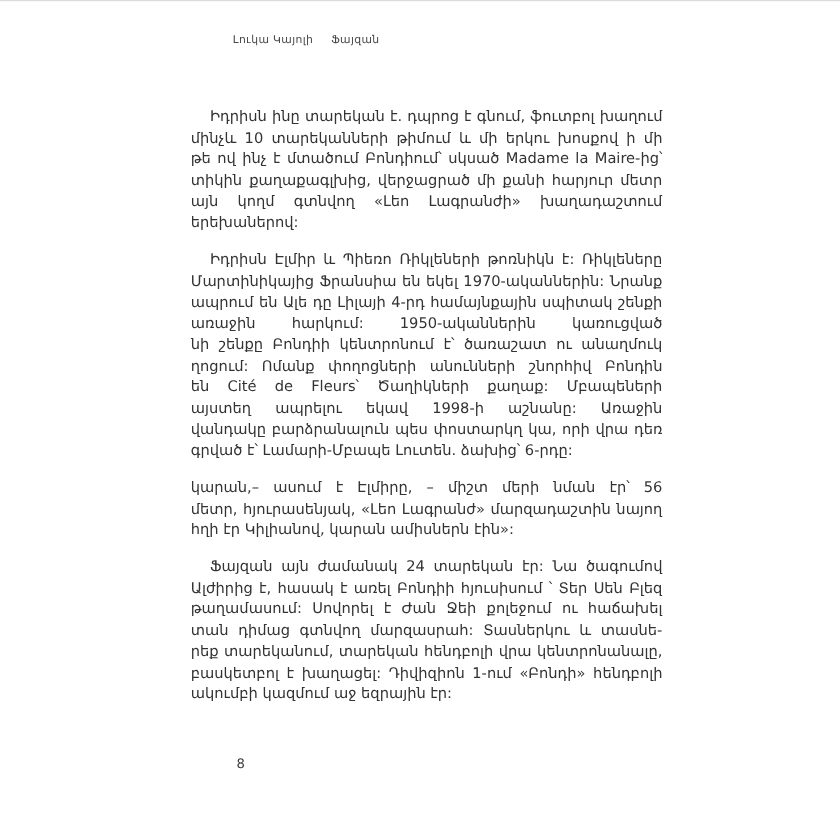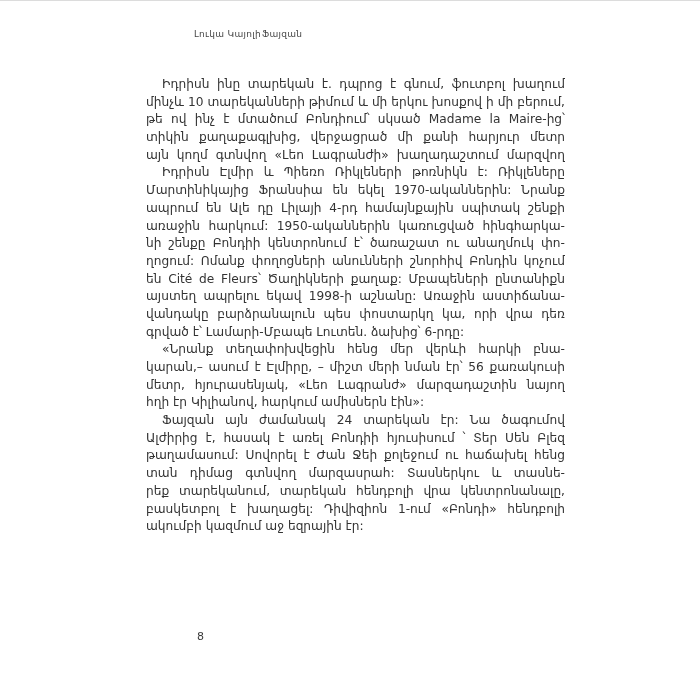--- a/index.html
+++ b/index.html
@@ -21,7 +21,7 @@
     color: #474747; letter-spacing: 0.3px;
     white-space: nowrap;
   }
-  .running-header .author { margin-right: 1px; }
+  .running-header .author { margin-right: 15px; }
   .textblock {
     position: absolute; left: 146px; top: 76px; width: 419px;
     font-size: 12.2px; line-height: 17.7px;

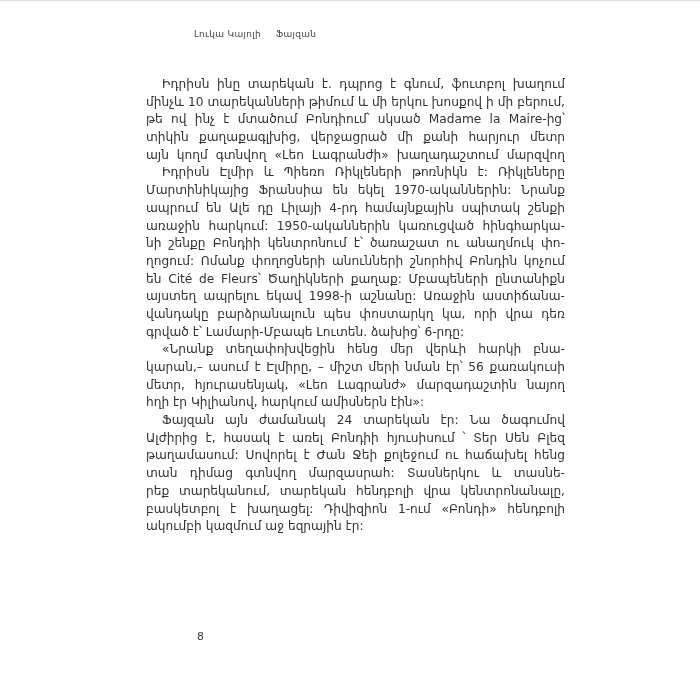--- a/index.html
+++ b/index.html
@@ -27,7 +27,7 @@
     font-size: 12.2px; line-height: 17.7px;
     color: #333333;
   }
-  .para { margin: 0; padding: 0; }
+  .para { margin: 13px; padding: 0; }
   .line {
     text-align: justify;
     text-align-last: justify;

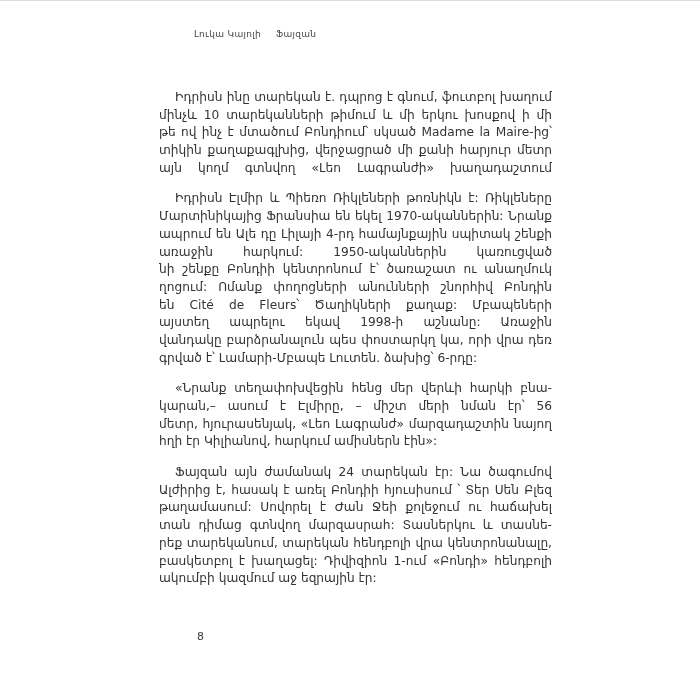--- a/index.html
+++ b/index.html
@@ -59,6 +59,7 @@
         <div class="line">թե ով ինչ է մտածում Բոնդիում՝ սկսած Madame la Maire-ից՝</div>
         <div class="line">տիկին քաղաքագլխից, վերջացրած մի քանի հարյուր մետր</div>
         <div class="line">այն կողմ գտնվող «Լեո Լագրանժի» խաղադաշտում մարզվող</div>
+        <div class="line last">երեխաներով:</div>
       </div>
       <div class="para">
         <div class="line first">Իդրիսն Էլմիր և Պիեռո Ռիկլեների թոռնիկն է: Ռիկլեները</div>

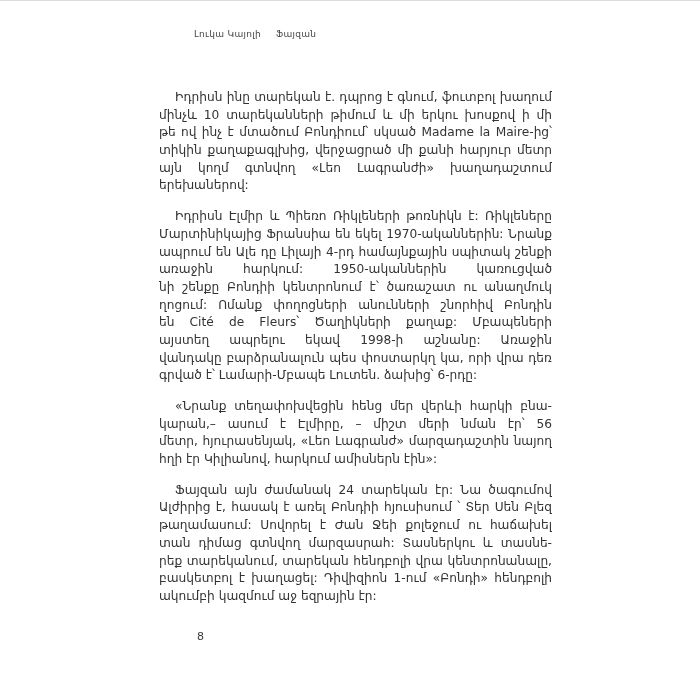--- a/index.html
+++ b/index.html
@@ -74,7 +74,6 @@
         <div class="line last">գրված է՝ Լամարի-Մբապե Լուտեն. ձախից՝ 6-րդը:</div>
       </div>
       <div class="para">
-        <div class="line first">«Նրանք տեղափոխվեցին հենց մեր վերևի հարկի բնա-</div>
         <div class="line">կարան,– ասում է Էլմիրը, – միշտ մերի նման էր՝ 56 քառակուսի</div>
         <div class="line">մետր, հյուրասենյակ, «Լեո Լագրանժ» մարզադաշտին նայող</div>
         <div class="line last">հղի էր Կիլիանով, հարկում ամիսներն էին»:</div>

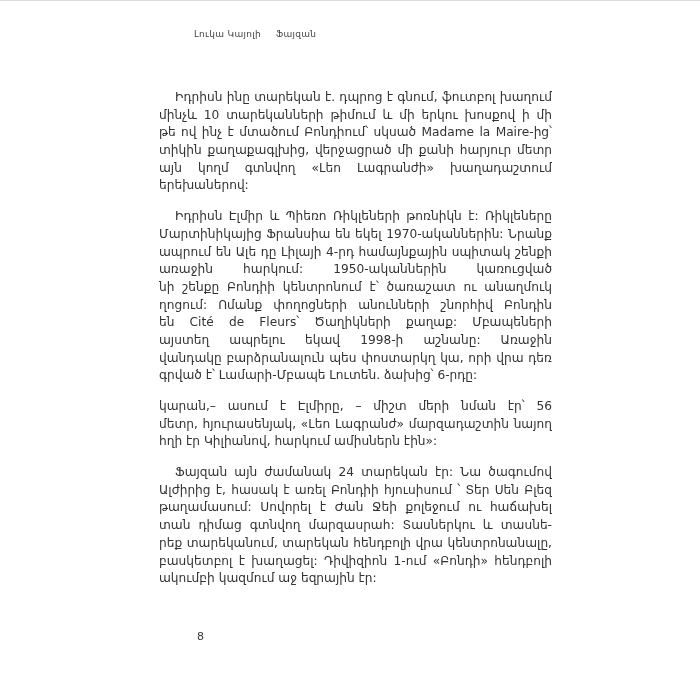--- a/index.html
+++ b/index.html
@@ -76,7 +76,7 @@
       <div class="para">
         <div class="line">կարան,– ասում է Էլմիրը, – միշտ մերի նման էր՝ 56 քառակուսի</div>
         <div class="line">մետր, հյուրասենյակ, «Լեո Լագրանժ» մարզադաշտին նայող</div>
-        <div class="line last">հղի էր Կիլիանով, հարկում ամիսներն էին»:</div>
+        <div class="line last">հղի էր Կիլիանով, կարան ամիսներն էին»:</div>
       </div>
       <div class="para">
         <div class="line first">Ֆայզան այն ժամանակ 24 տարեկան էր: Նա ծագումով</div>

